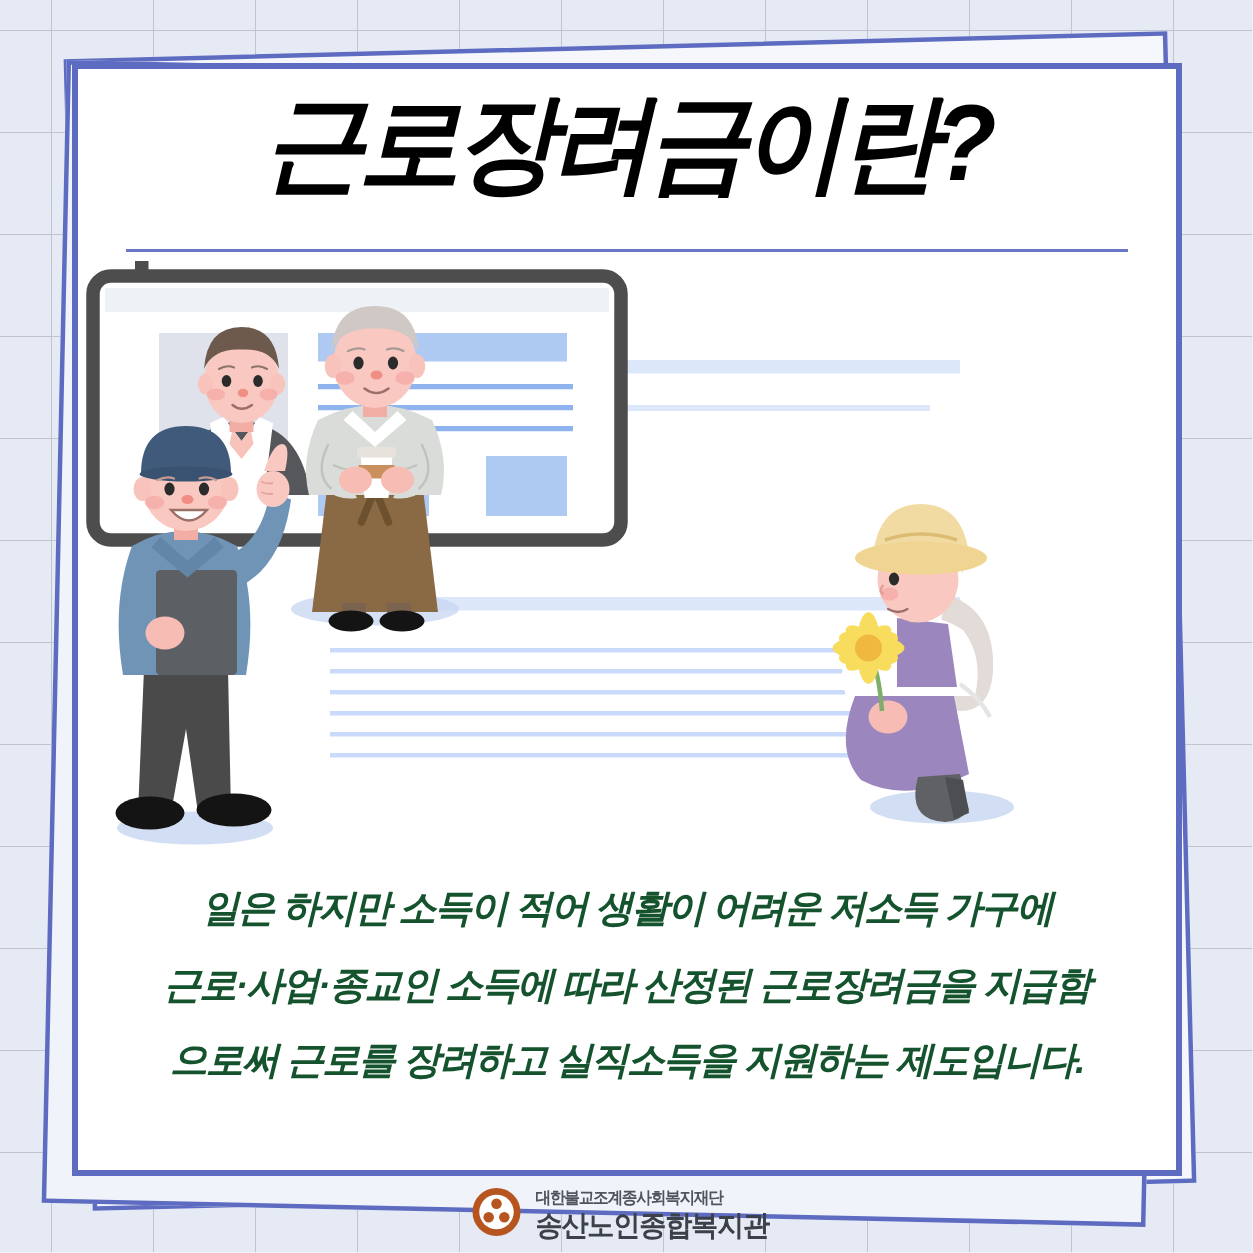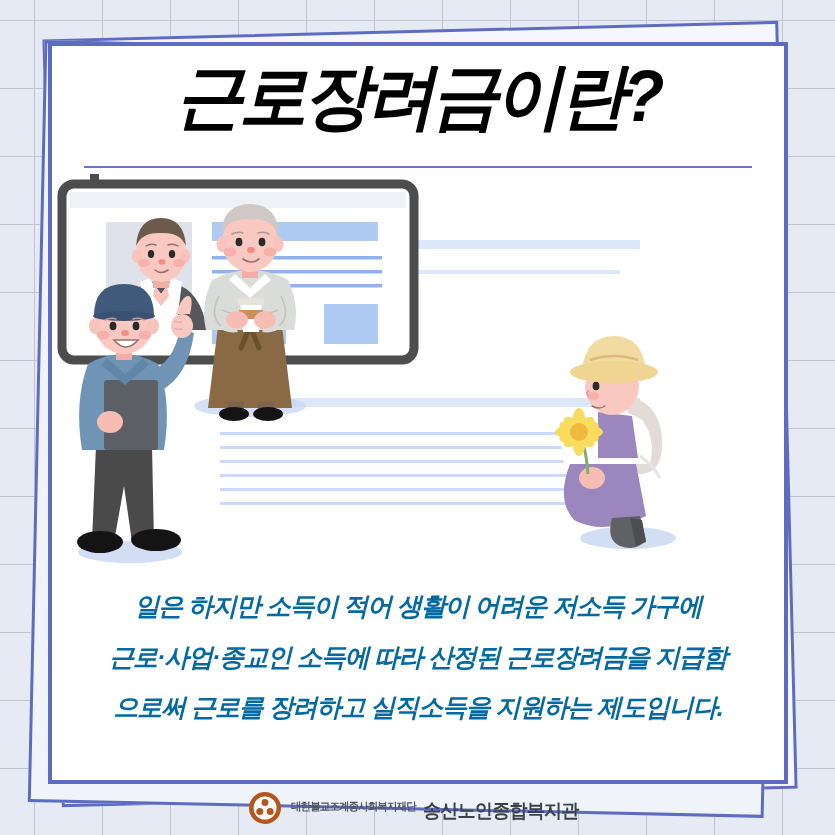--- a/index.html
+++ b/index.html
@@ -102,7 +102,7 @@
     left: 26px; right: 26px;
     top: 548px;
     text-align: center;
-    color: #0369a1;
+    color: #14532d;
   }
   .body-line {
     font-family: "Liberation Sans", "DejaVu Sans", sans-serif;

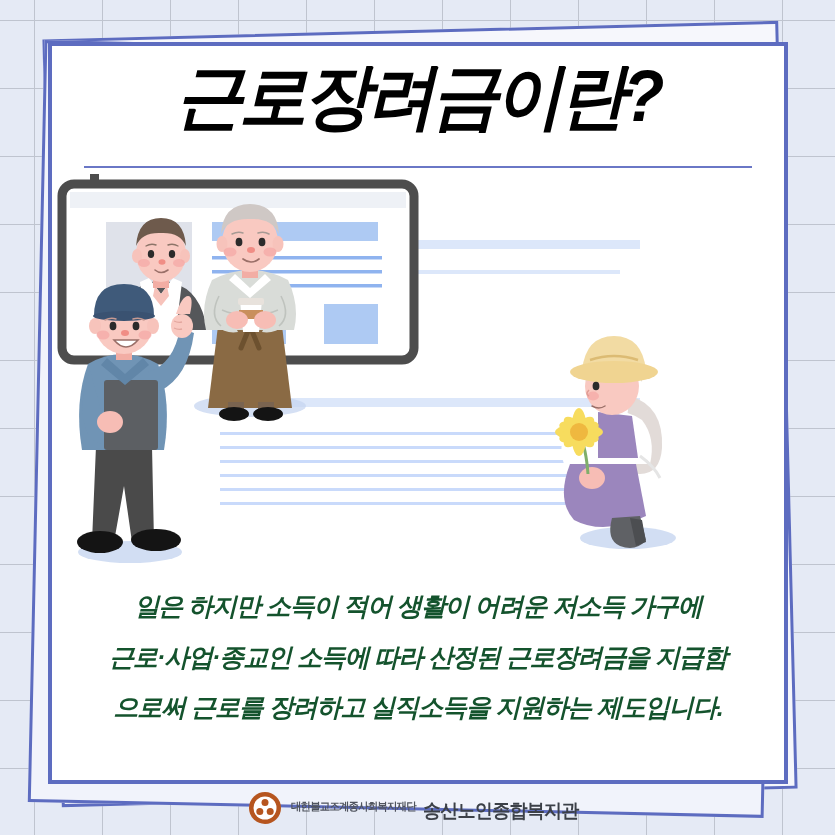--- a/index.html
+++ b/index.html
@@ -130,7 +130,7 @@
   #footer-mark { flex: 0 0 auto; }
   #footer-text {
     display: flex;
-    flex-direction: row;
+    flex-direction: column;
     justify-content: center;
     line-height: 1;
   }

